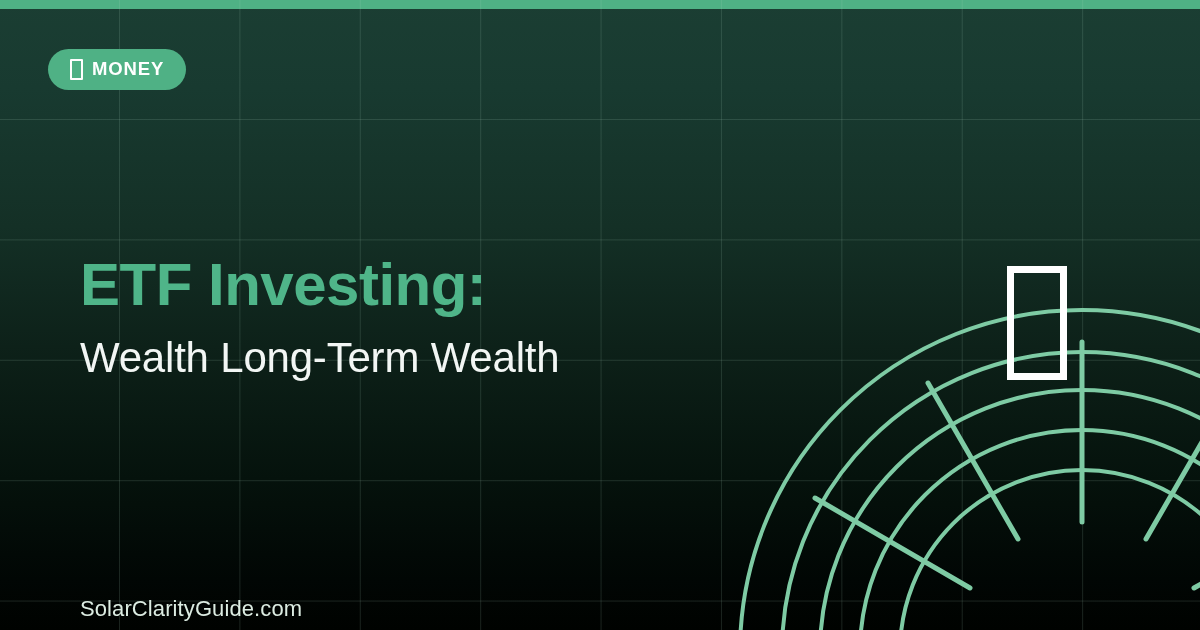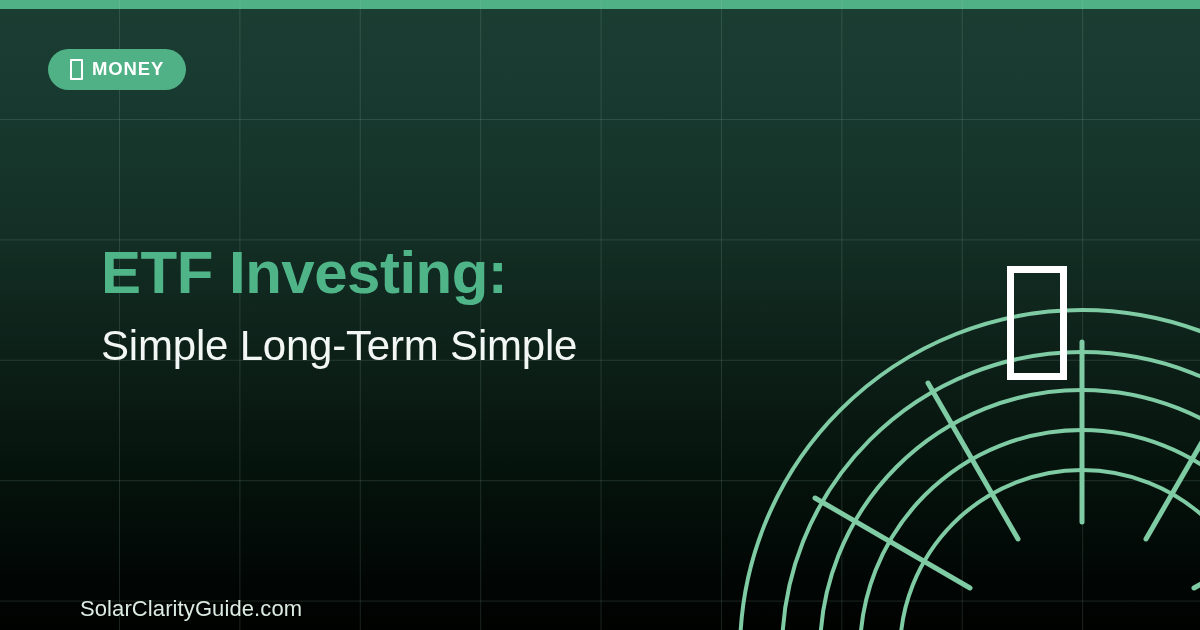--- a/index.html
+++ b/index.html
@@ -94,9 +94,8 @@
   .headline {
     position:absolute;
     left:80px;
-    top:241px;
+    top:253px;
     width:760px;
-    margin-left:21px;
   }
   .title {
     color:#4fb589;

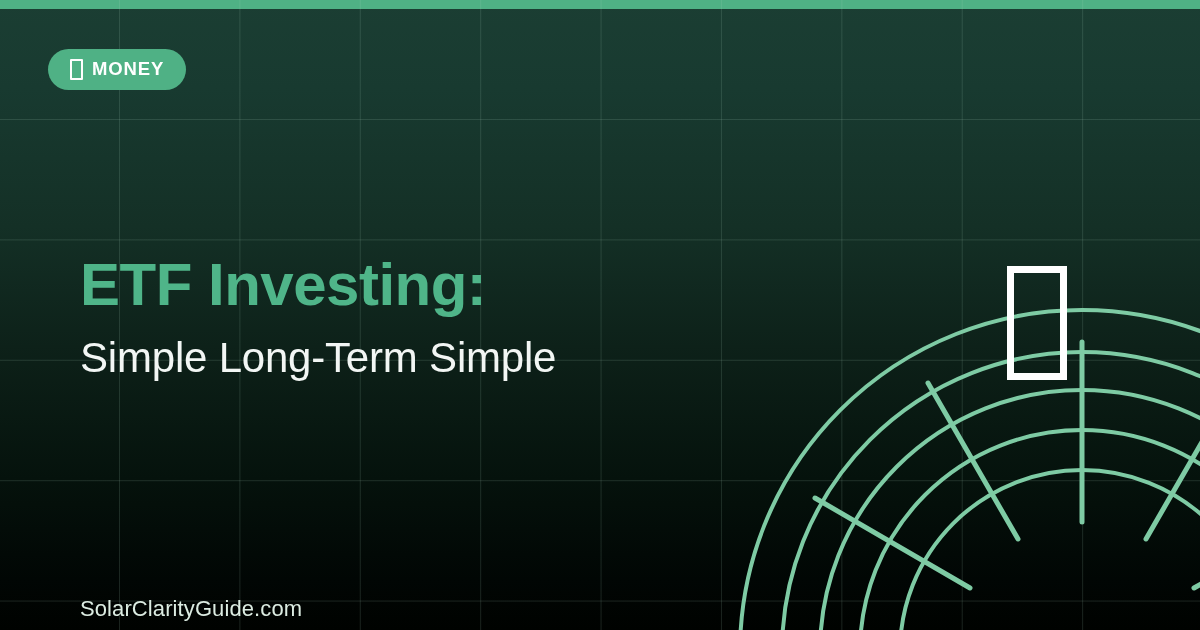--- a/index.html
+++ b/index.html
@@ -172,7 +172,7 @@
 
   <div class="headline">
     <div class="title">ETF Investing:</div>
-    <div class="subtitle">Simple Long-Term Simple</div>
+    <div class="subtitle">Wealth Long-Term Wealth</div>
   </div>
 
   <div class="hero-glyph"></div>

